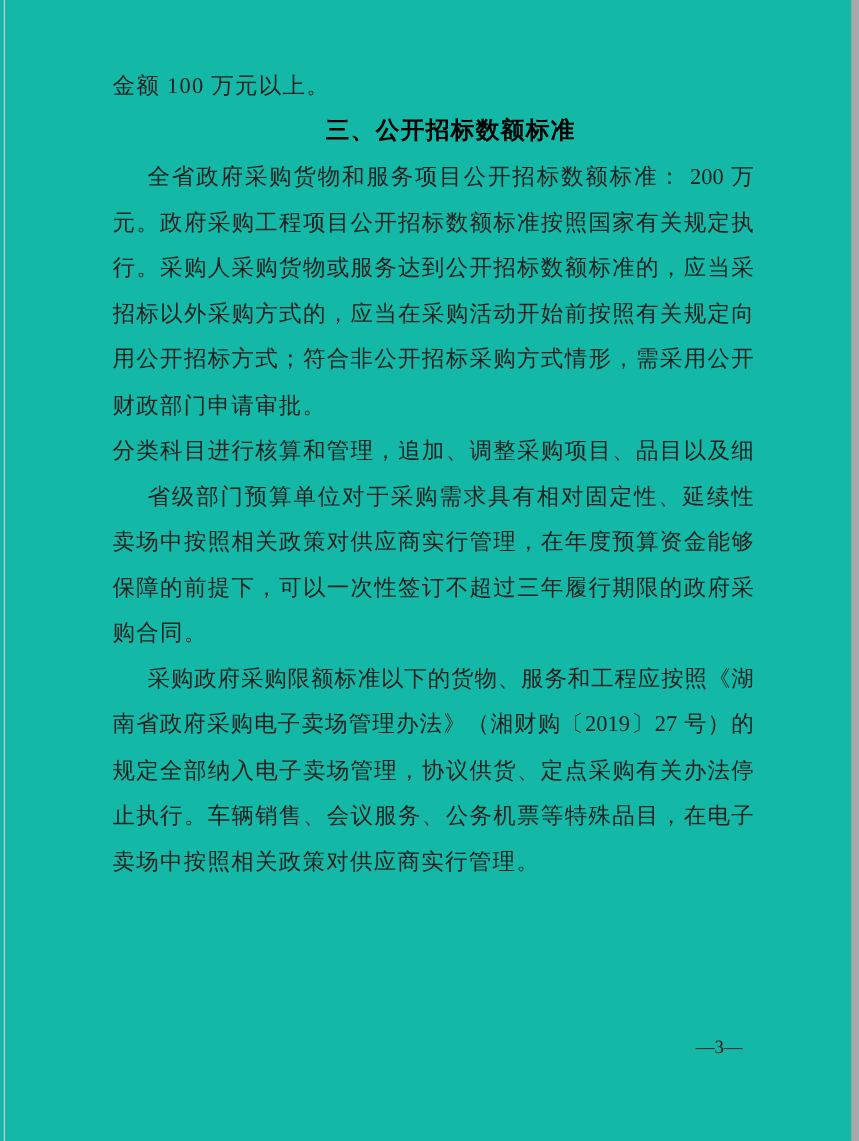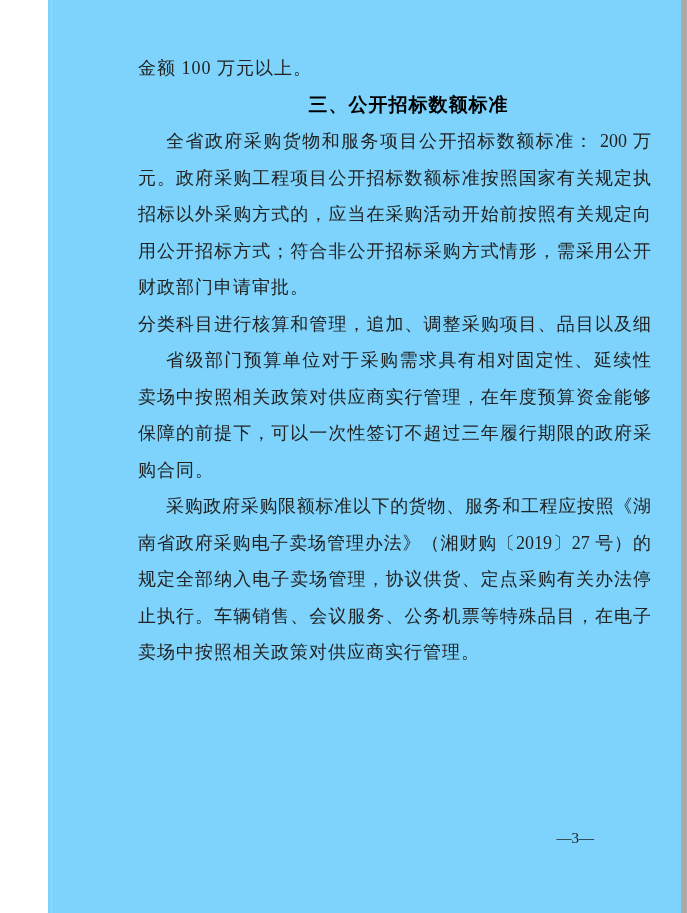--- a/index.html
+++ b/index.html
@@ -17,8 +17,7 @@
   .page {
     position: absolute;
     inset: 0;
-    background: #7dd3fc;
-    margin-left: 48px;
+    background: #14b8a6;
   }
   .left-edge-line {
     position: absolute;

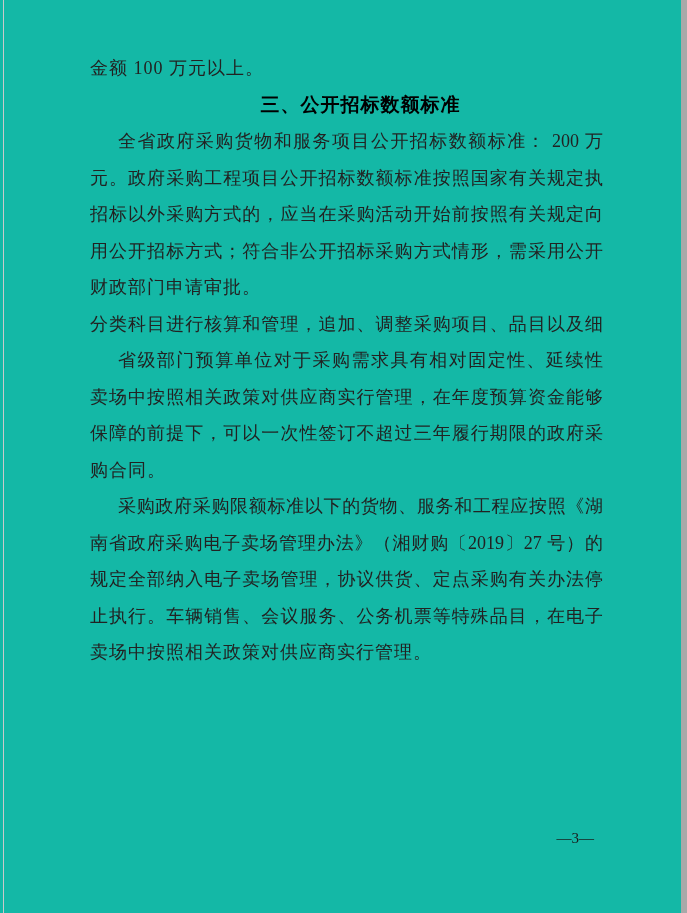--- a/index.html
+++ b/index.html
@@ -89,6 +89,7 @@
         <div class="line heading indent">三、公开招标数额标准</div>
         <div class="line indent fill">全省政府采购货物和服务项目公开招标数额标准： 200 万</div>
         <div class="line fill">元。政府采购工程项目公开招标数额标准按照国家有关规定执</div>
+        <div class="line fill">行。采购人采购货物或服务达到公开招标数额标准的，应当采</div>
         <div class="line fill">招标以外采购方式的，应当在采购活动开始前按照有关规定向</div>
         <div class="line fill">用公开招标方式；符合非公开招标采购方式情形，需采用公开</div>
         <div class="line plainend">财政部门申请审批。</div>

